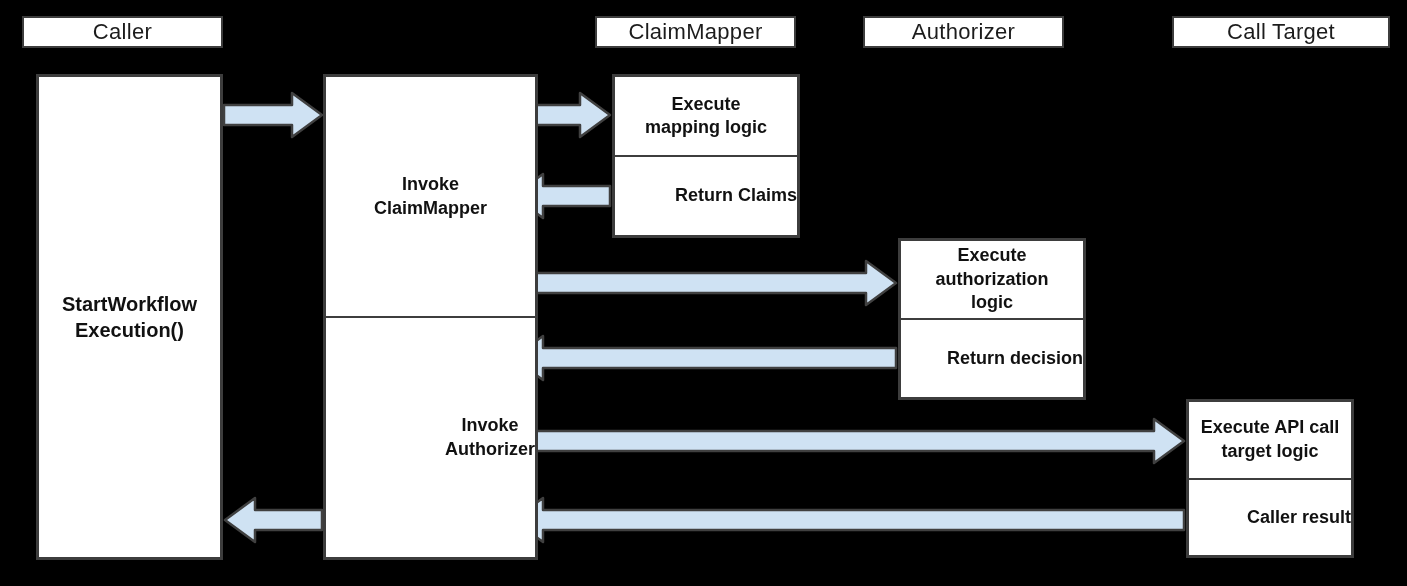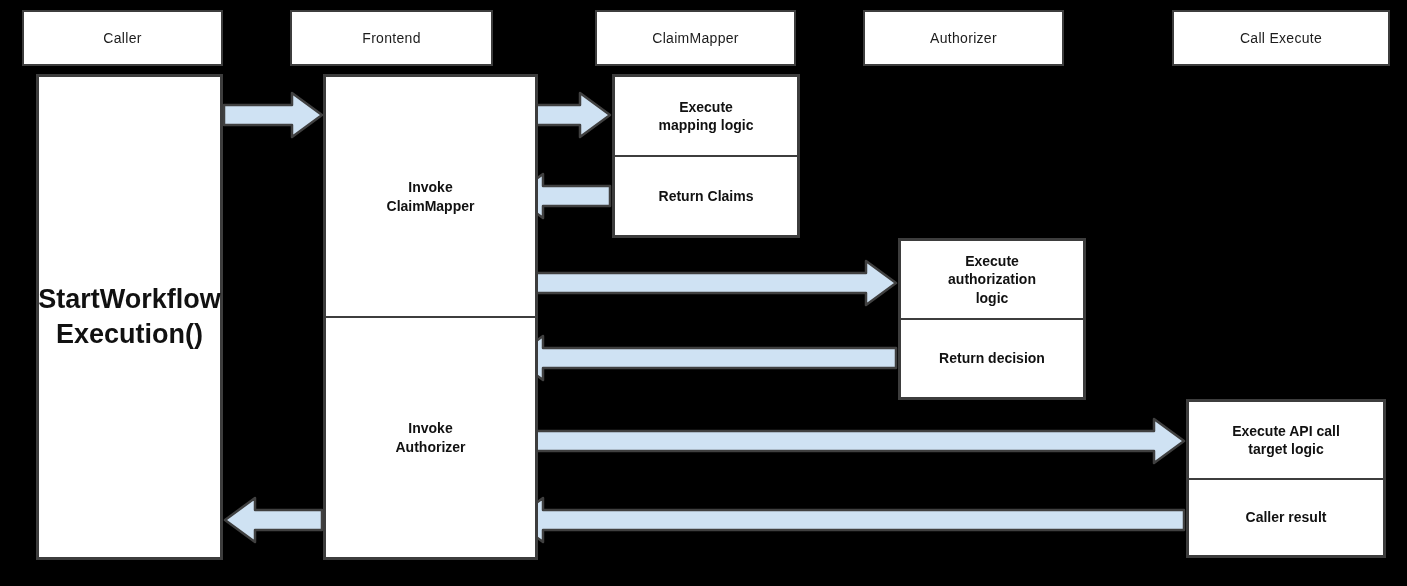--- a/index.html
+++ b/index.html
@@ -23,14 +23,14 @@
 
   .hdr {
     position: absolute;
-    top: 10px;
-    height: 56px;
+    top: 16px;
+    height: 32px;
     background: var(--box-fill);
     border: 2px solid var(--box-border);
     display: flex;
     align-items: center;
     justify-content: center;
-    font-size: 14px;
+    font-size: 22px;
     font-weight: 400;
     color: var(--text);
     letter-spacing: 0.3px;

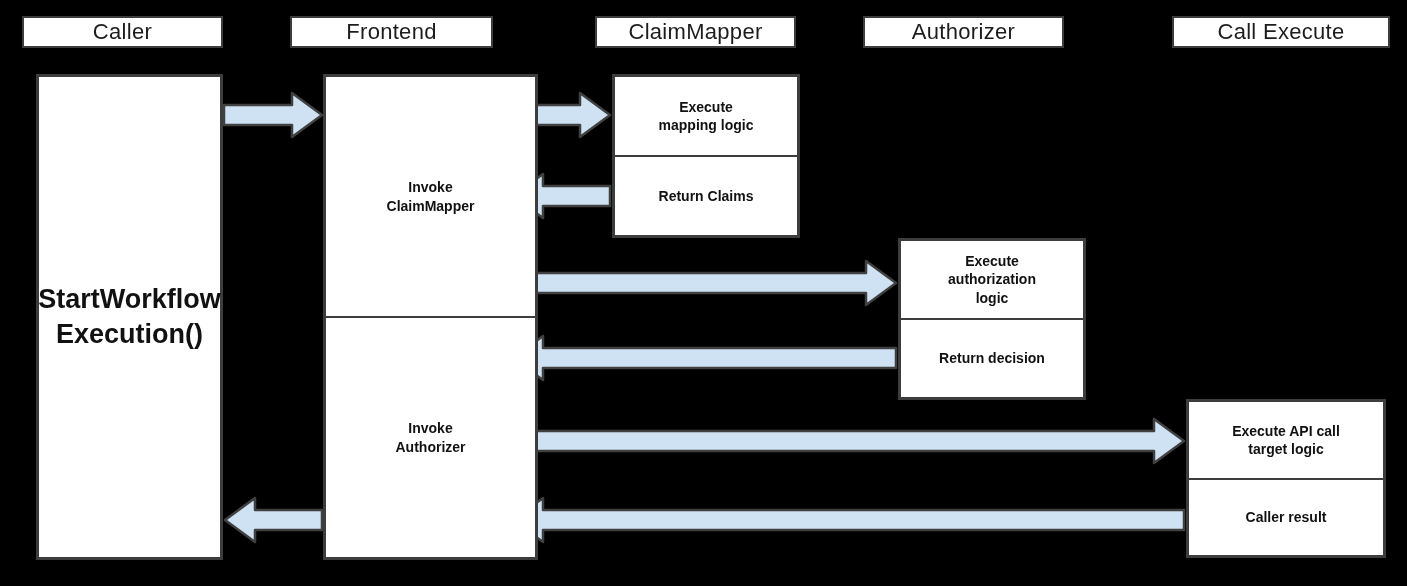--- a/index.html
+++ b/index.html
@@ -86,7 +86,6 @@
   </svg>
 
   <div class="hdr" style="left:22px; width:201px;">Caller</div>
-  <div class="hdr" style="left:290px; width:203px;">Frontend</div>
   <div class="hdr" style="left:595px; width:201px;">ClaimMapper</div>
   <div class="hdr" style="left:863px; width:201px;">Authorizer</div>
   <div class="hdr" style="left:1172px; width:218px;">Call Execute</div>

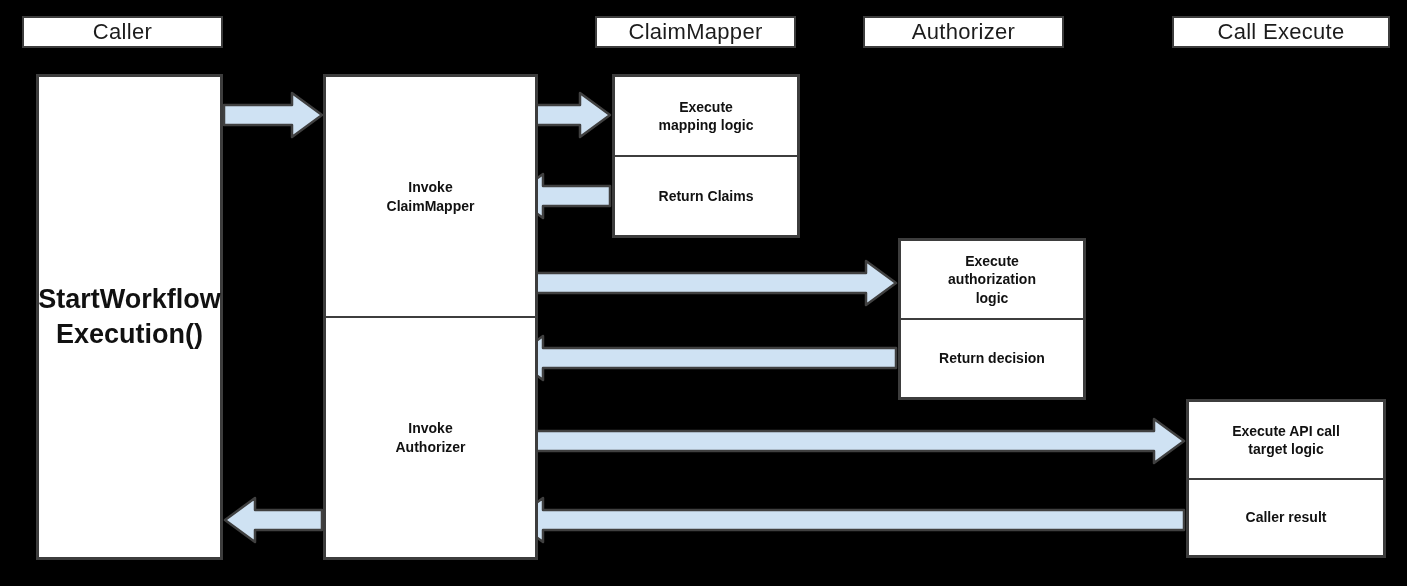--- a/index.html
+++ b/index.html
@@ -88,7 +88,7 @@
   <div class="hdr" style="left:22px; width:201px;">Caller</div>
   <div class="hdr" style="left:595px; width:201px;">ClaimMapper</div>
   <div class="hdr" style="left:863px; width:201px;">Authorizer</div>
-  <div class="hdr" style="left:1172px; width:218px;">Call Execute</div>
+  <div class="hdr" style="left:1172px; width:218px;">Call Target</div>
 
   <div class="bigbox" style="left:36px; top:74px; width:187px; height:486px;">
     <div class="row">

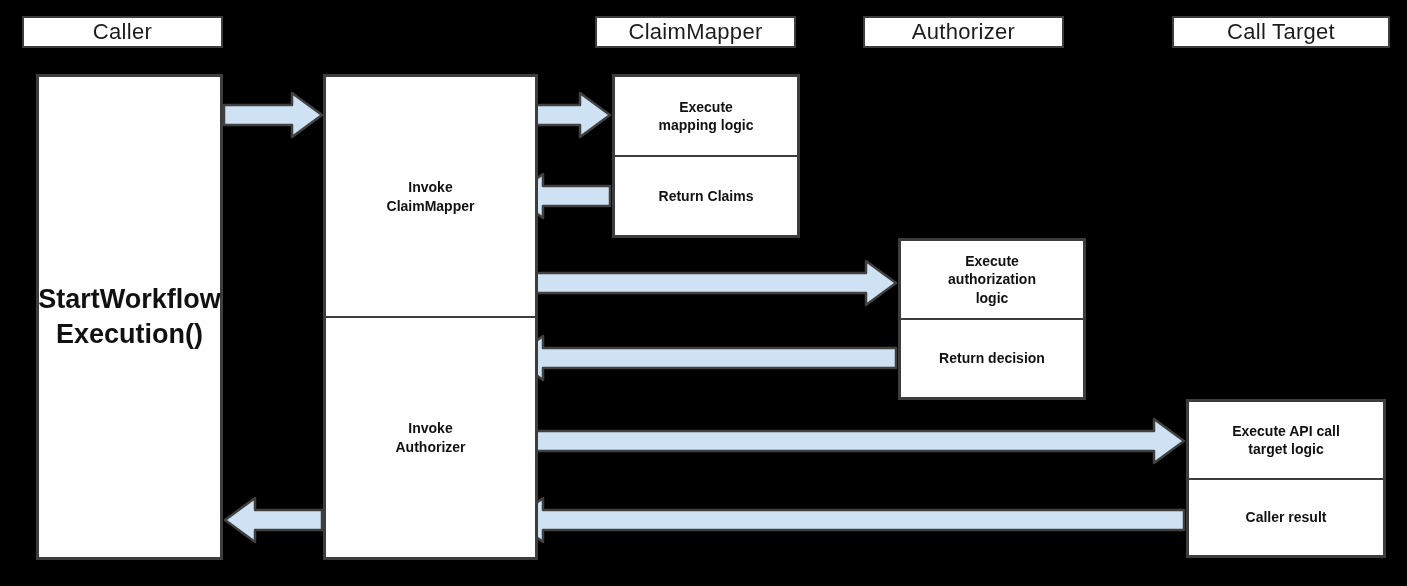--- a/index.html
+++ b/index.html
@@ -54,7 +54,7 @@
 
   .lbl {
     font-weight: 700;
-    font-size: 14px;
+    font-size: 18px;
     line-height: 1.3;
     color: #111111;
     text-align: center;

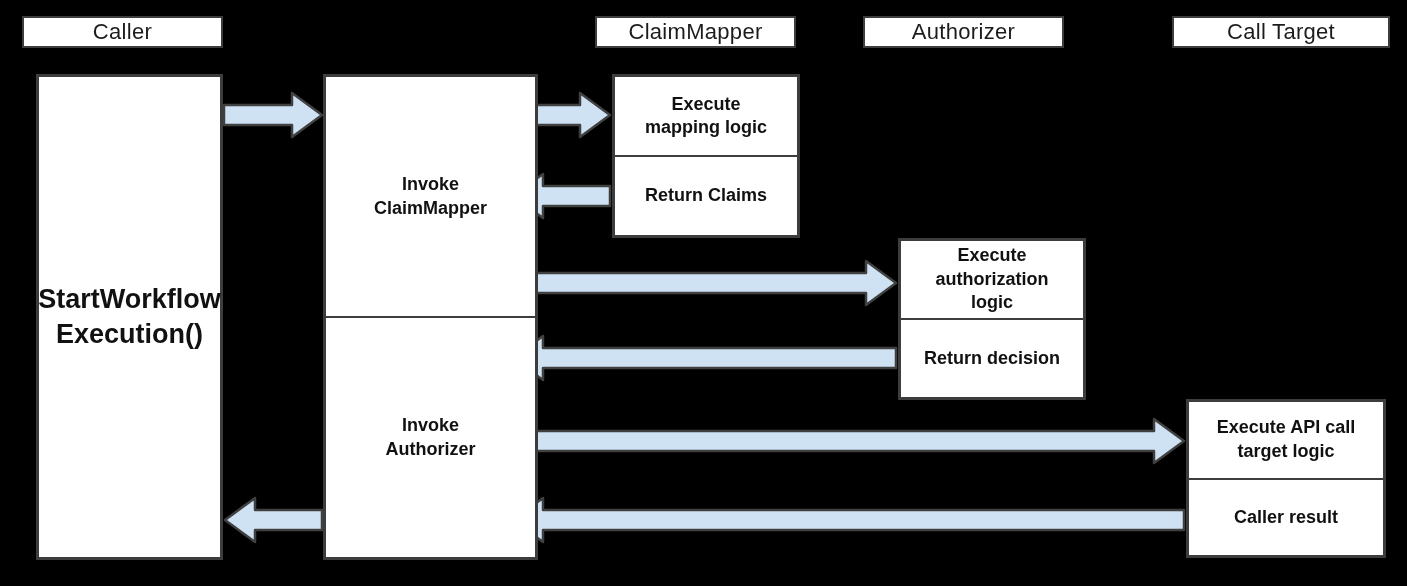--- a/index.html
+++ b/index.html
@@ -50,7 +50,7 @@
     justify-content: center;
     text-align: center;
   }
-  .bigbox .row + .row { border-top: 2px solid var(--box-border); }
+  .bigbox .row + .row { border-top: 2px solid var(--box-border); justify-content: flex-end; }
 
   .lbl {
     font-weight: 700;

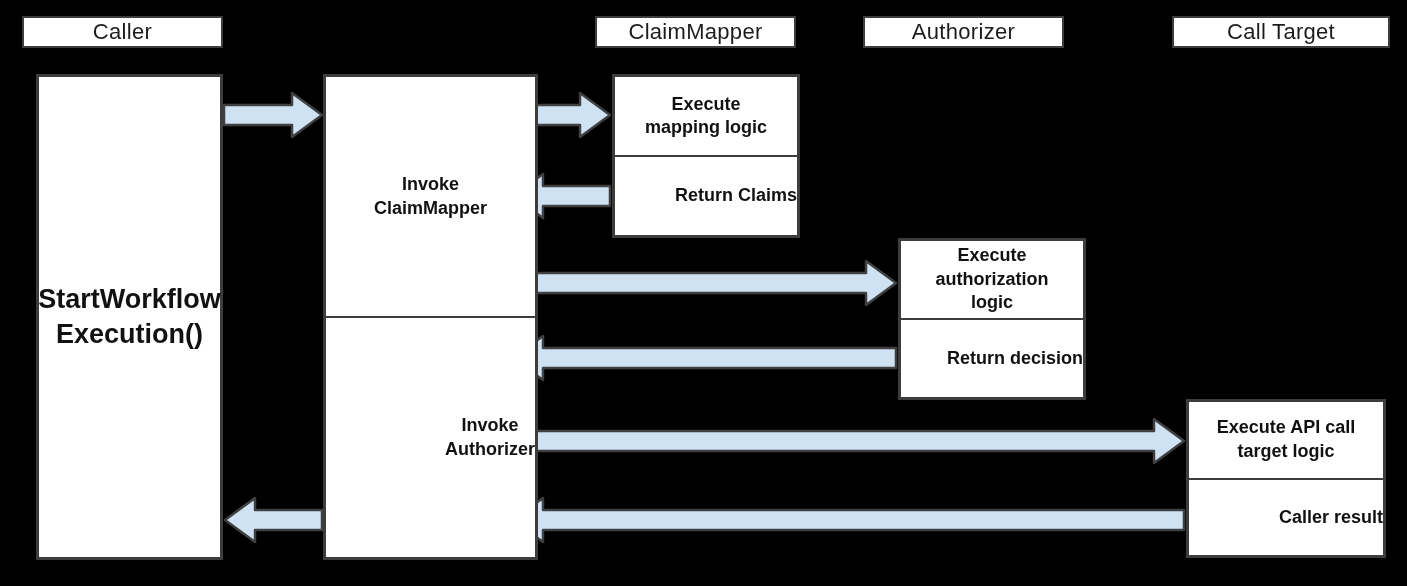--- a/index.html
+++ b/index.html
@@ -60,7 +60,7 @@
     text-align: center;
     white-space: pre-line;
   }
-  .lbl-lg { font-size: 27px; }
+  .lbl-lg { font-size: 20px; }
 
   polygon {
     fill: var(--arrow-fill);

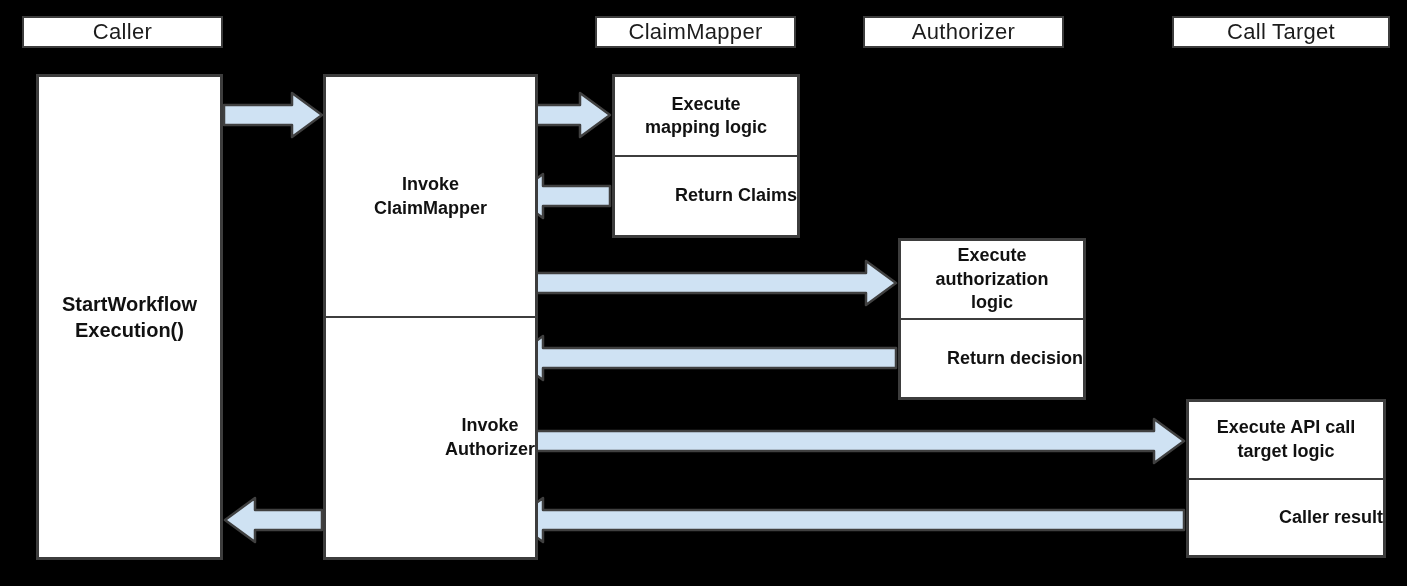--- a/index.html
+++ b/index.html
@@ -129,7 +129,7 @@
     </div>
   </div>
 
-  <div class="bigbox" style="left:1186px; top:399px; width:200px; height:159px;">
+  <div class="bigbox" style="left:1186px; top:399px; width:168px; height:159px;">
     <div class="row">
       <span class="lbl">Execute API call
 target logic</span>

